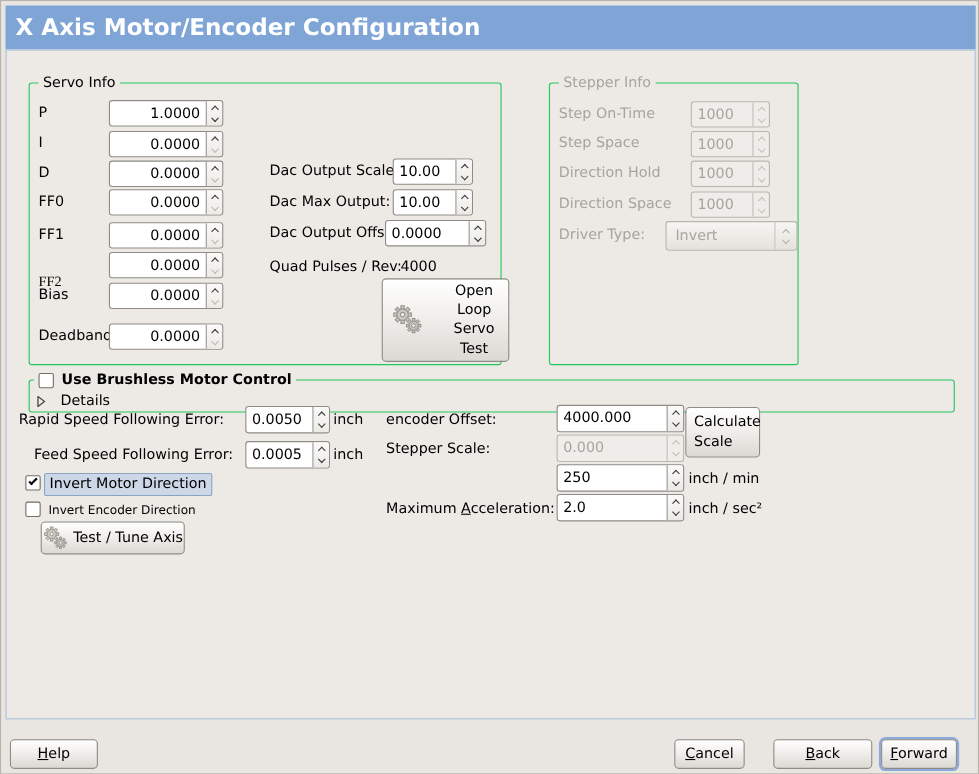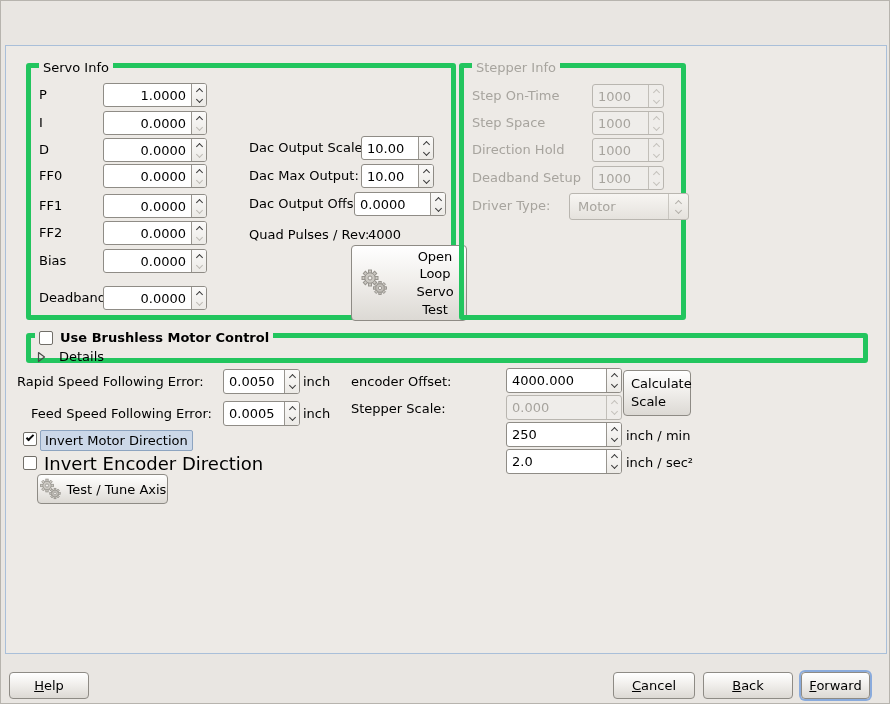--- a/index.html
+++ b/index.html
@@ -96,6 +96,7 @@
 
 <div class="window">
 
+  <div class="titlebar">X Axis Motor/Encoder Configuration</div>
 
   <div class="content"></div>
 

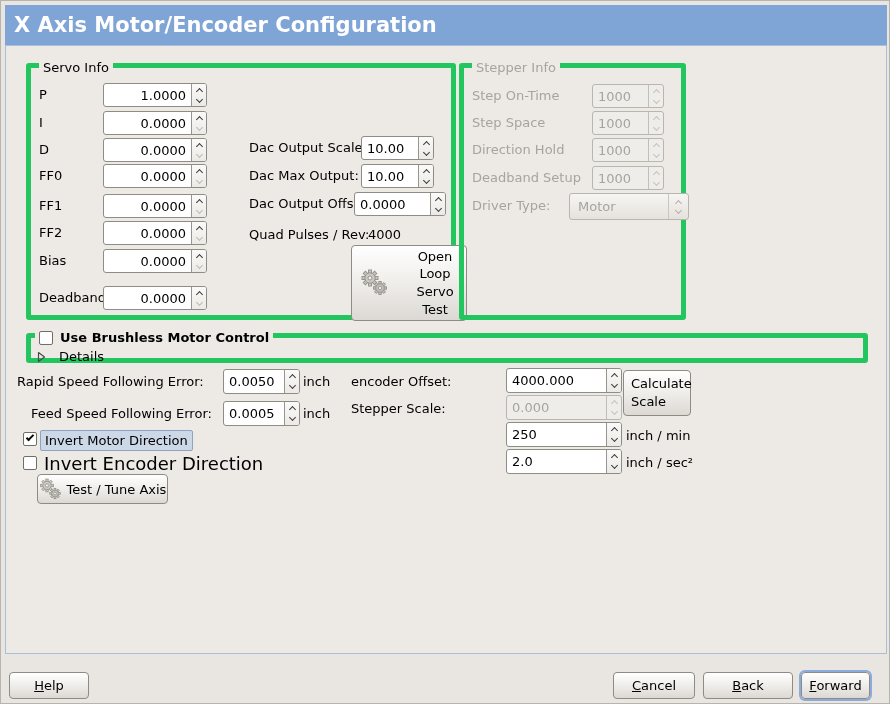--- a/index.html
+++ b/index.html
@@ -21,7 +21,7 @@
   }
 
   
-  .frame { position:absolute; border:5px solid #22c55e; border-radius:3px; }
+  .frame { position:absolute; border:1px solid #22c55e; border-radius:3px;margin-top:12px; }
   .frame-label {
     position:absolute; top:-9px; left:8px; background:#edeae6;
     padding:0 4px; font-size:13px; line-height:17px; white-space:nowrap;

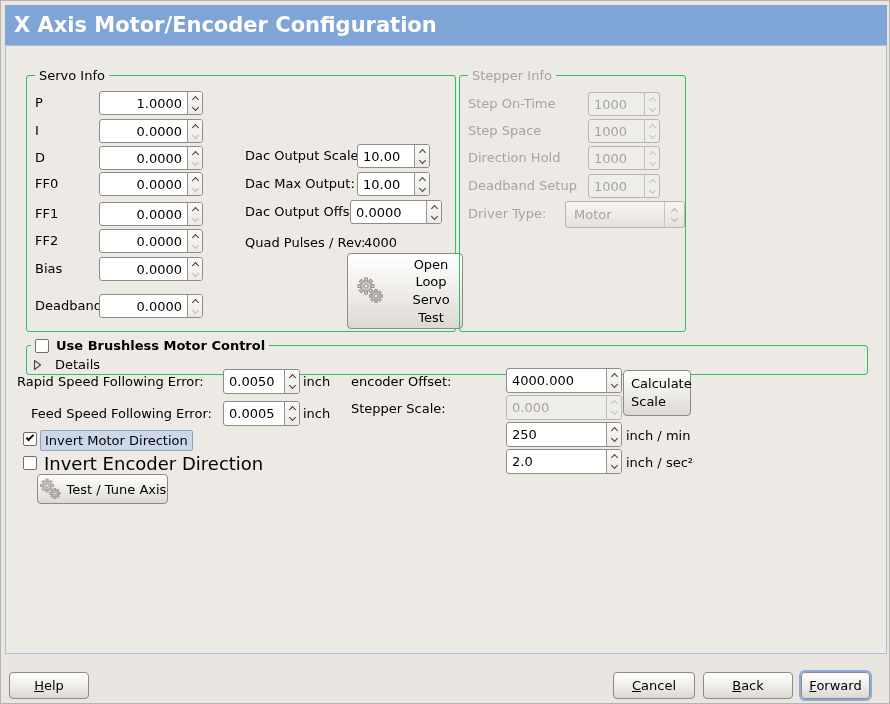--- a/index.html
+++ b/index.html
@@ -225,7 +225,7 @@
     </div>
   </div>
 
-  <div class="frame" style="left:458px;top:62px;width:227px;height:257px;">
+  <div class="frame" style="left:498px;top:62px;width:227px;height:257px;">
     <span class="frame-label dis-text">Stepper Info</span>
 
     <span class="flabel dis-text" style="left:8px;top:16px;">Step On-Time</span>

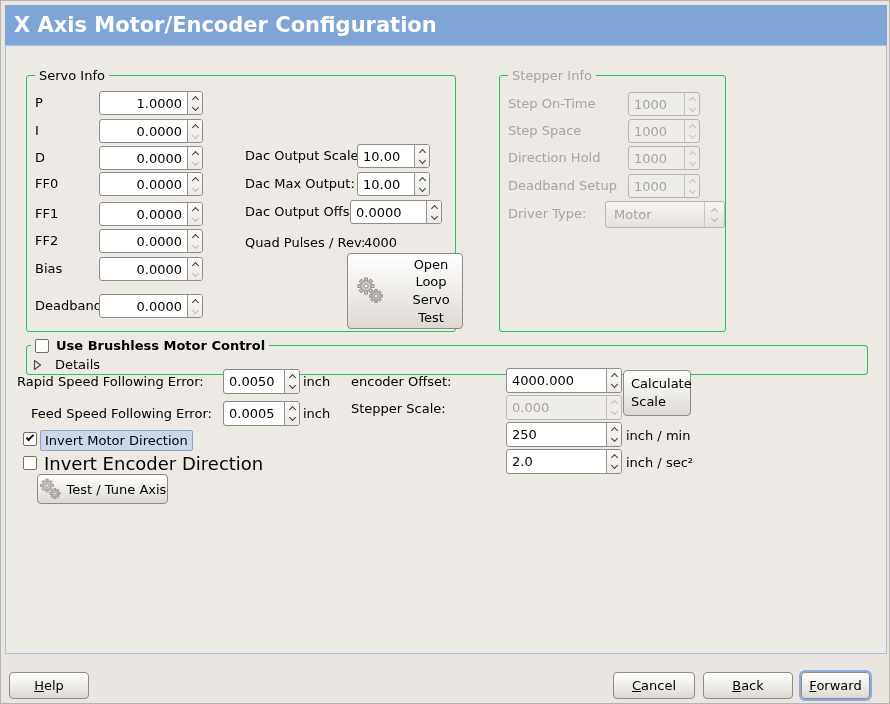--- a/index.html
+++ b/index.html
@@ -252,7 +252,7 @@
           <span class="ch cd"></span>
         </div>
     </div>
-    <span class="flabel dis-text" style="left:8px;top:98px;">Deadband Setup</span>
+    <span class="flabel dis-text" style="left:8px;top:98px;">Direction Space</span>
     <div class="spinbox dis" style="left:128px;top:98px;width:72px;">
       <input class="sb-in" disabled="" value="1000" style="">
       <div class="sb-arrows">

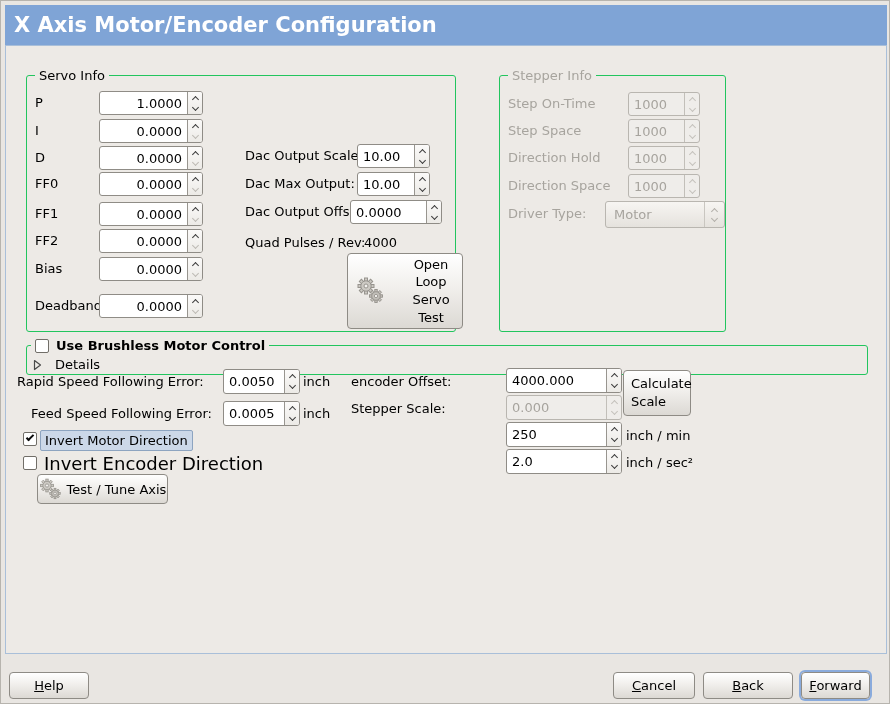--- a/index.html
+++ b/index.html
@@ -263,7 +263,7 @@
 
     <span class="flabel dis-text" style="left:8px;top:126px;">Driver Type:</span>
     <div class="combo" style="left:105px;top:125px;width:120px;height:27px;">
-      <span class="combo-text">Motor</span>
+      <span class="combo-text">Invert</span>
       <span class="combo-arrows">
           <span class="ch cu"></span>
           <span class="ch cd"></span>

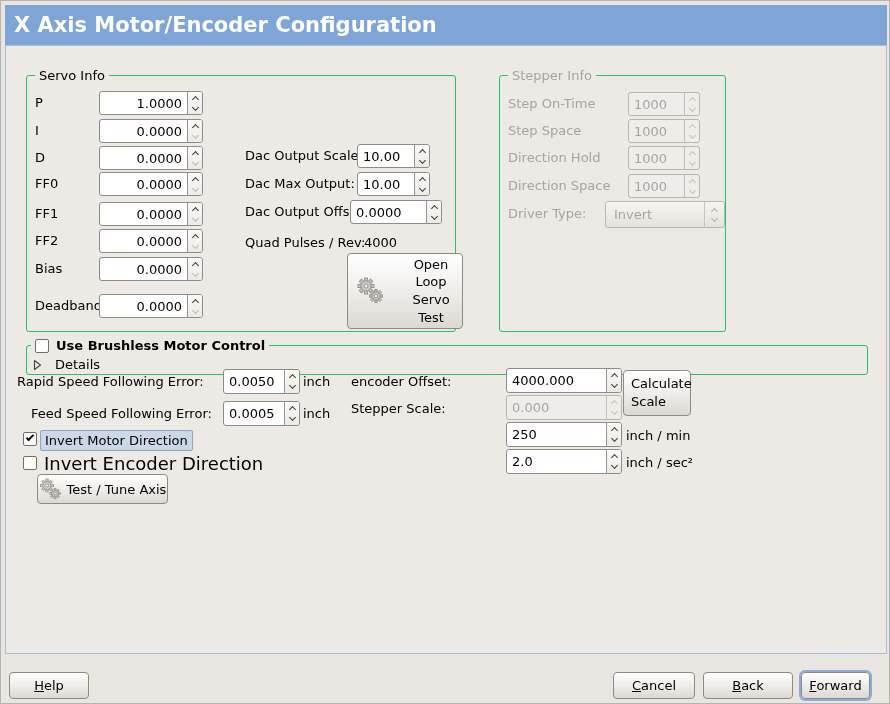--- a/index.html
+++ b/index.html
@@ -148,7 +148,7 @@
         </div>
     </div>
 
-    <span class="flabel" style="left:8px;top:153px;">FF2</span>
+    <span class="flabel" style="left:8px;top:168px;font-family:Liberation Serif, serif;">FF2</span>
     <div class="spinbox center dimdn" style="left:72px;top:153px;width:104px;">
       <input class="sb-in" value="0.0000" style="">
       <div class="sb-arrows">

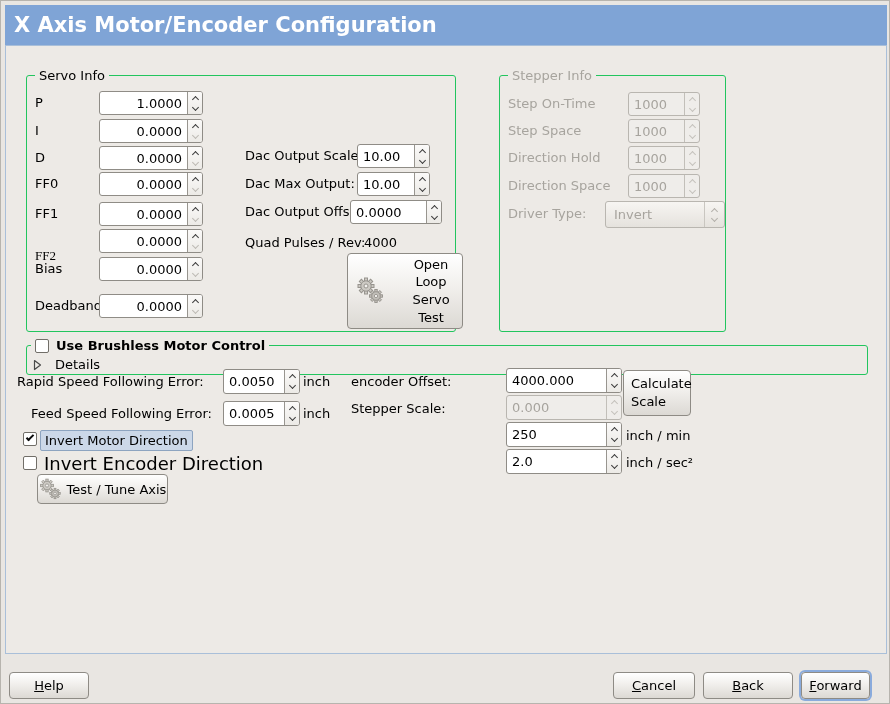--- a/index.html
+++ b/index.html
@@ -310,7 +310,7 @@
   <span class="hl-label" style="left:39px;top:429px;">Invert Motor Direction</span>
 
   <span class="cb" style="position:absolute;left:22px;top:455px;"></span>
-  <span style="position:absolute;left:43px;top:455px;font-size:18px;line-height:15px;white-space:nowrap;">Invert Encoder Direction</span>
+  <span style="position:absolute;left:43px;top:455px;font-size:11px;line-height:15px;white-space:nowrap;">Invert Encoder Direction</span>
 
   <div class="btn" style="left:36px;top:473px;width:131px;height:30px;gap:4px;">
     <svg width="24" height="23" viewBox="0 0 30 28">

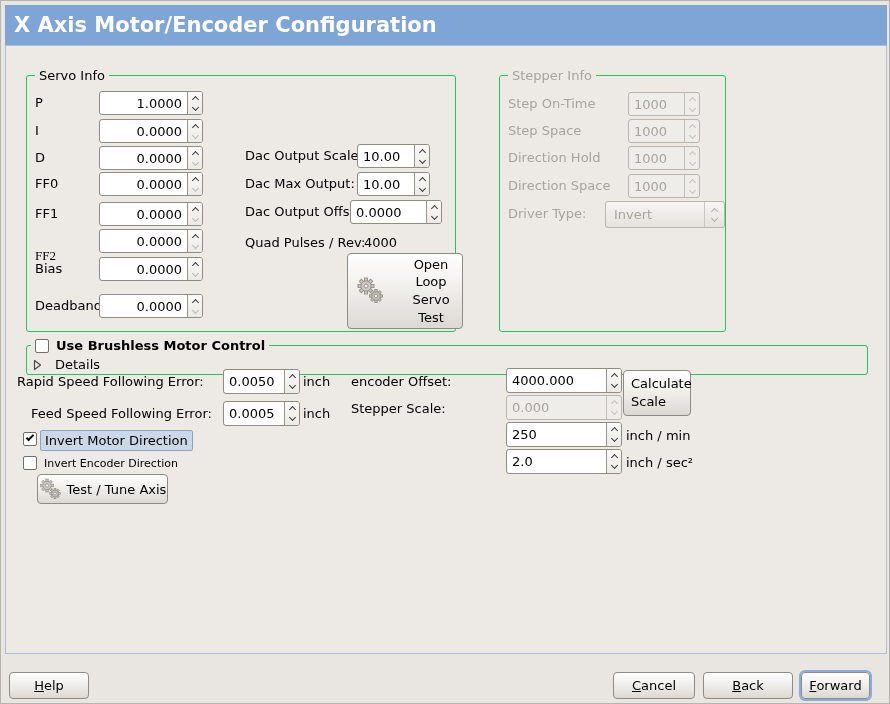--- a/index.html
+++ b/index.html
@@ -364,6 +364,7 @@
   </div>
   <span class="unit" style="left:625px;top:422px;">inch / min</span>
 
+  <span class="unit" style="left:350px;top:449px;"><span>Maximum </span><span class="u">A</span><span>cceleration:</span></span>
   <div class="spinbox" style="left:505px;top:448px;width:116px;height:25px;">
     <input class="sb-in" value="2.0" style="">
     <div class="sb-arrows">

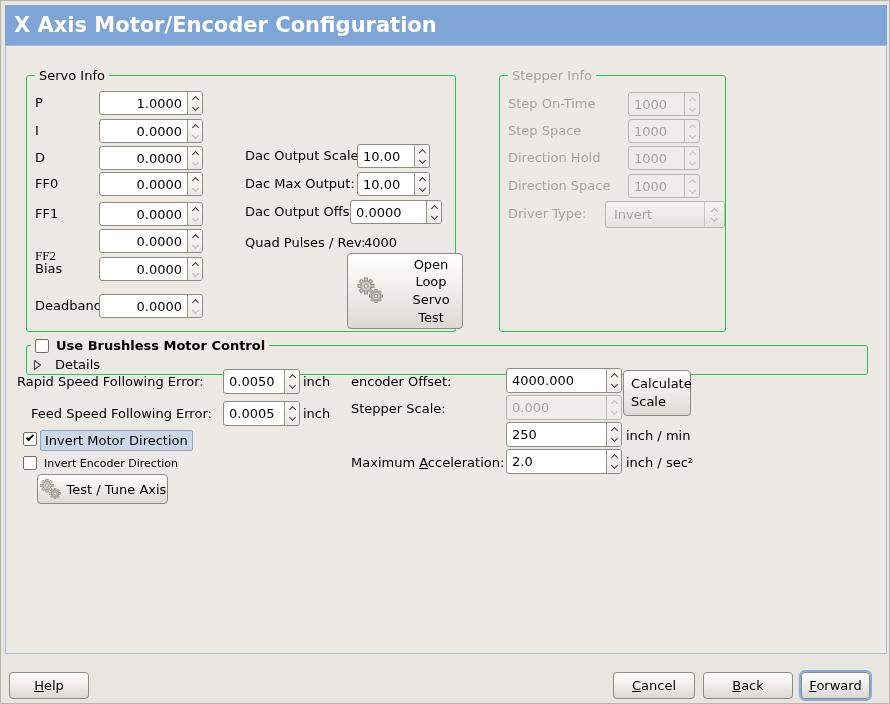--- a/index.html
+++ b/index.html
@@ -377,7 +377,7 @@
   <div class="btn" style="left:8px;top:671px;width:80px;height:27px;">
     <span><span class="u">H</span><span>elp</span></span>
   </div>
-  <div class="btn" style="left:612px;top:671px;width:82px;height:27px;">
+  <div class="btn" style="left:612px;top:671px;width:64px;height:27px;">
     <span><span class="u">C</span><span>ancel</span></span>
   </div>
   <div class="btn" style="left:702px;top:671px;width:90px;height:27px;">

